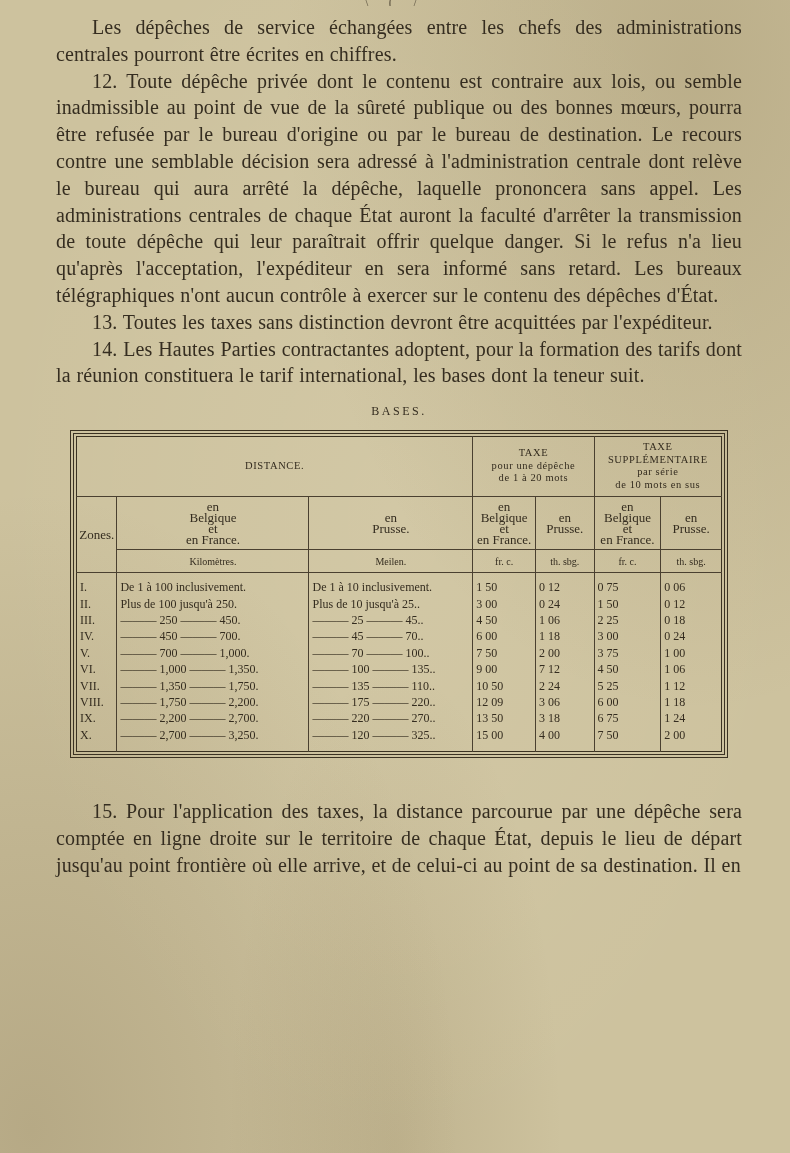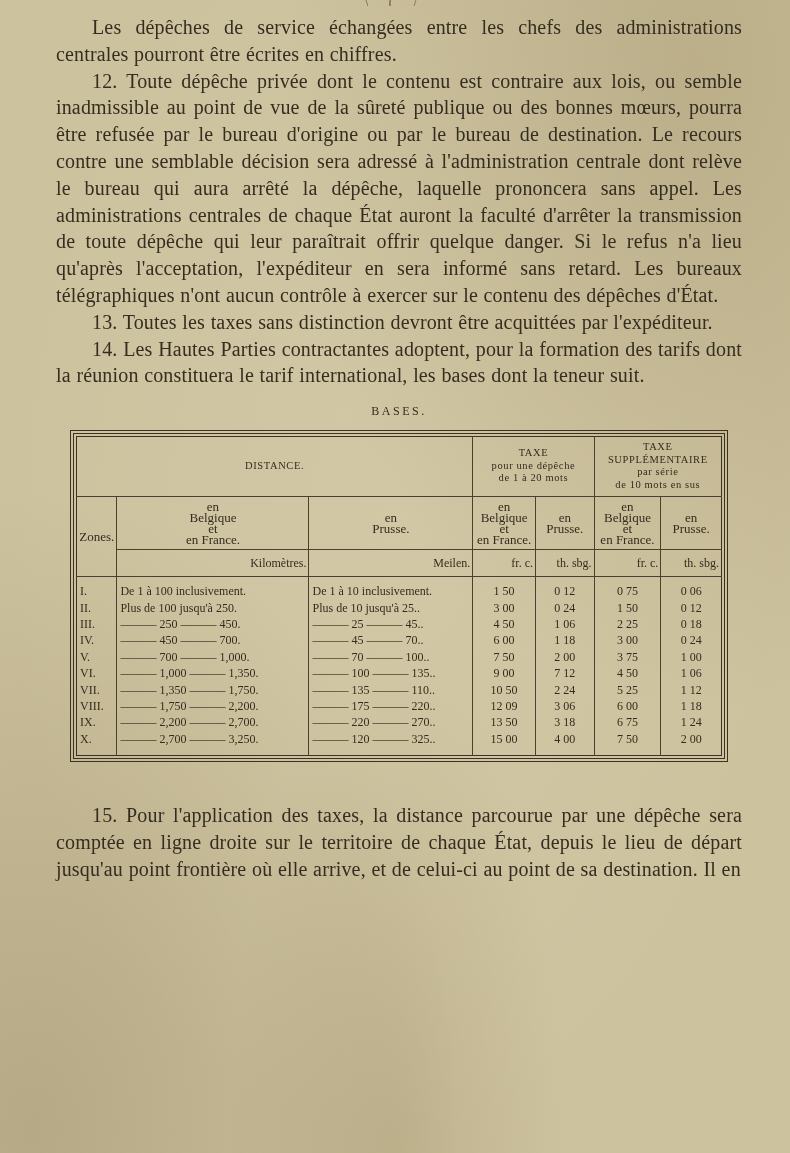--- a/index.html
+++ b/index.html
@@ -78,8 +78,8 @@
   }
   th.zones-h { font-size: 11px; }
   tr.units th {
-    font-size: 12px;
-    text-align: right;
+    font-size: 10px;
+    text-align: center;
     vertical-align: middle;
     padding: 6px 2px 5px;
     border-bottom: 1px solid #4a4030;

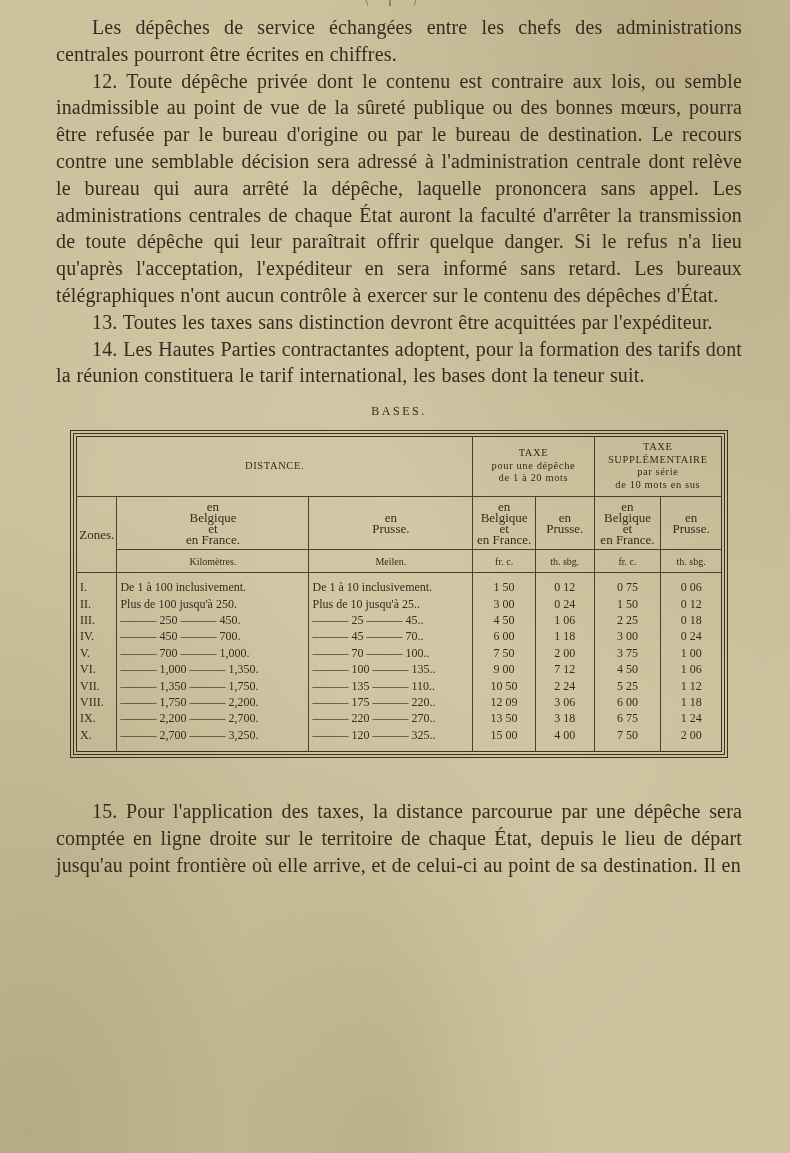--- a/index.html
+++ b/index.html
@@ -93,7 +93,7 @@
   tbody tr:last-child td { padding-bottom: 8px; }
   .c-zone { padding-left: 5px; }
   .c-dist { white-space: nowrap; overflow: hidden; margin-left: 8px; }
-  .c-num  { text-align: center; white-space: nowrap; }
+  .c-num  { white-space: nowrap; }
 </style>
 </head>
 <body>

